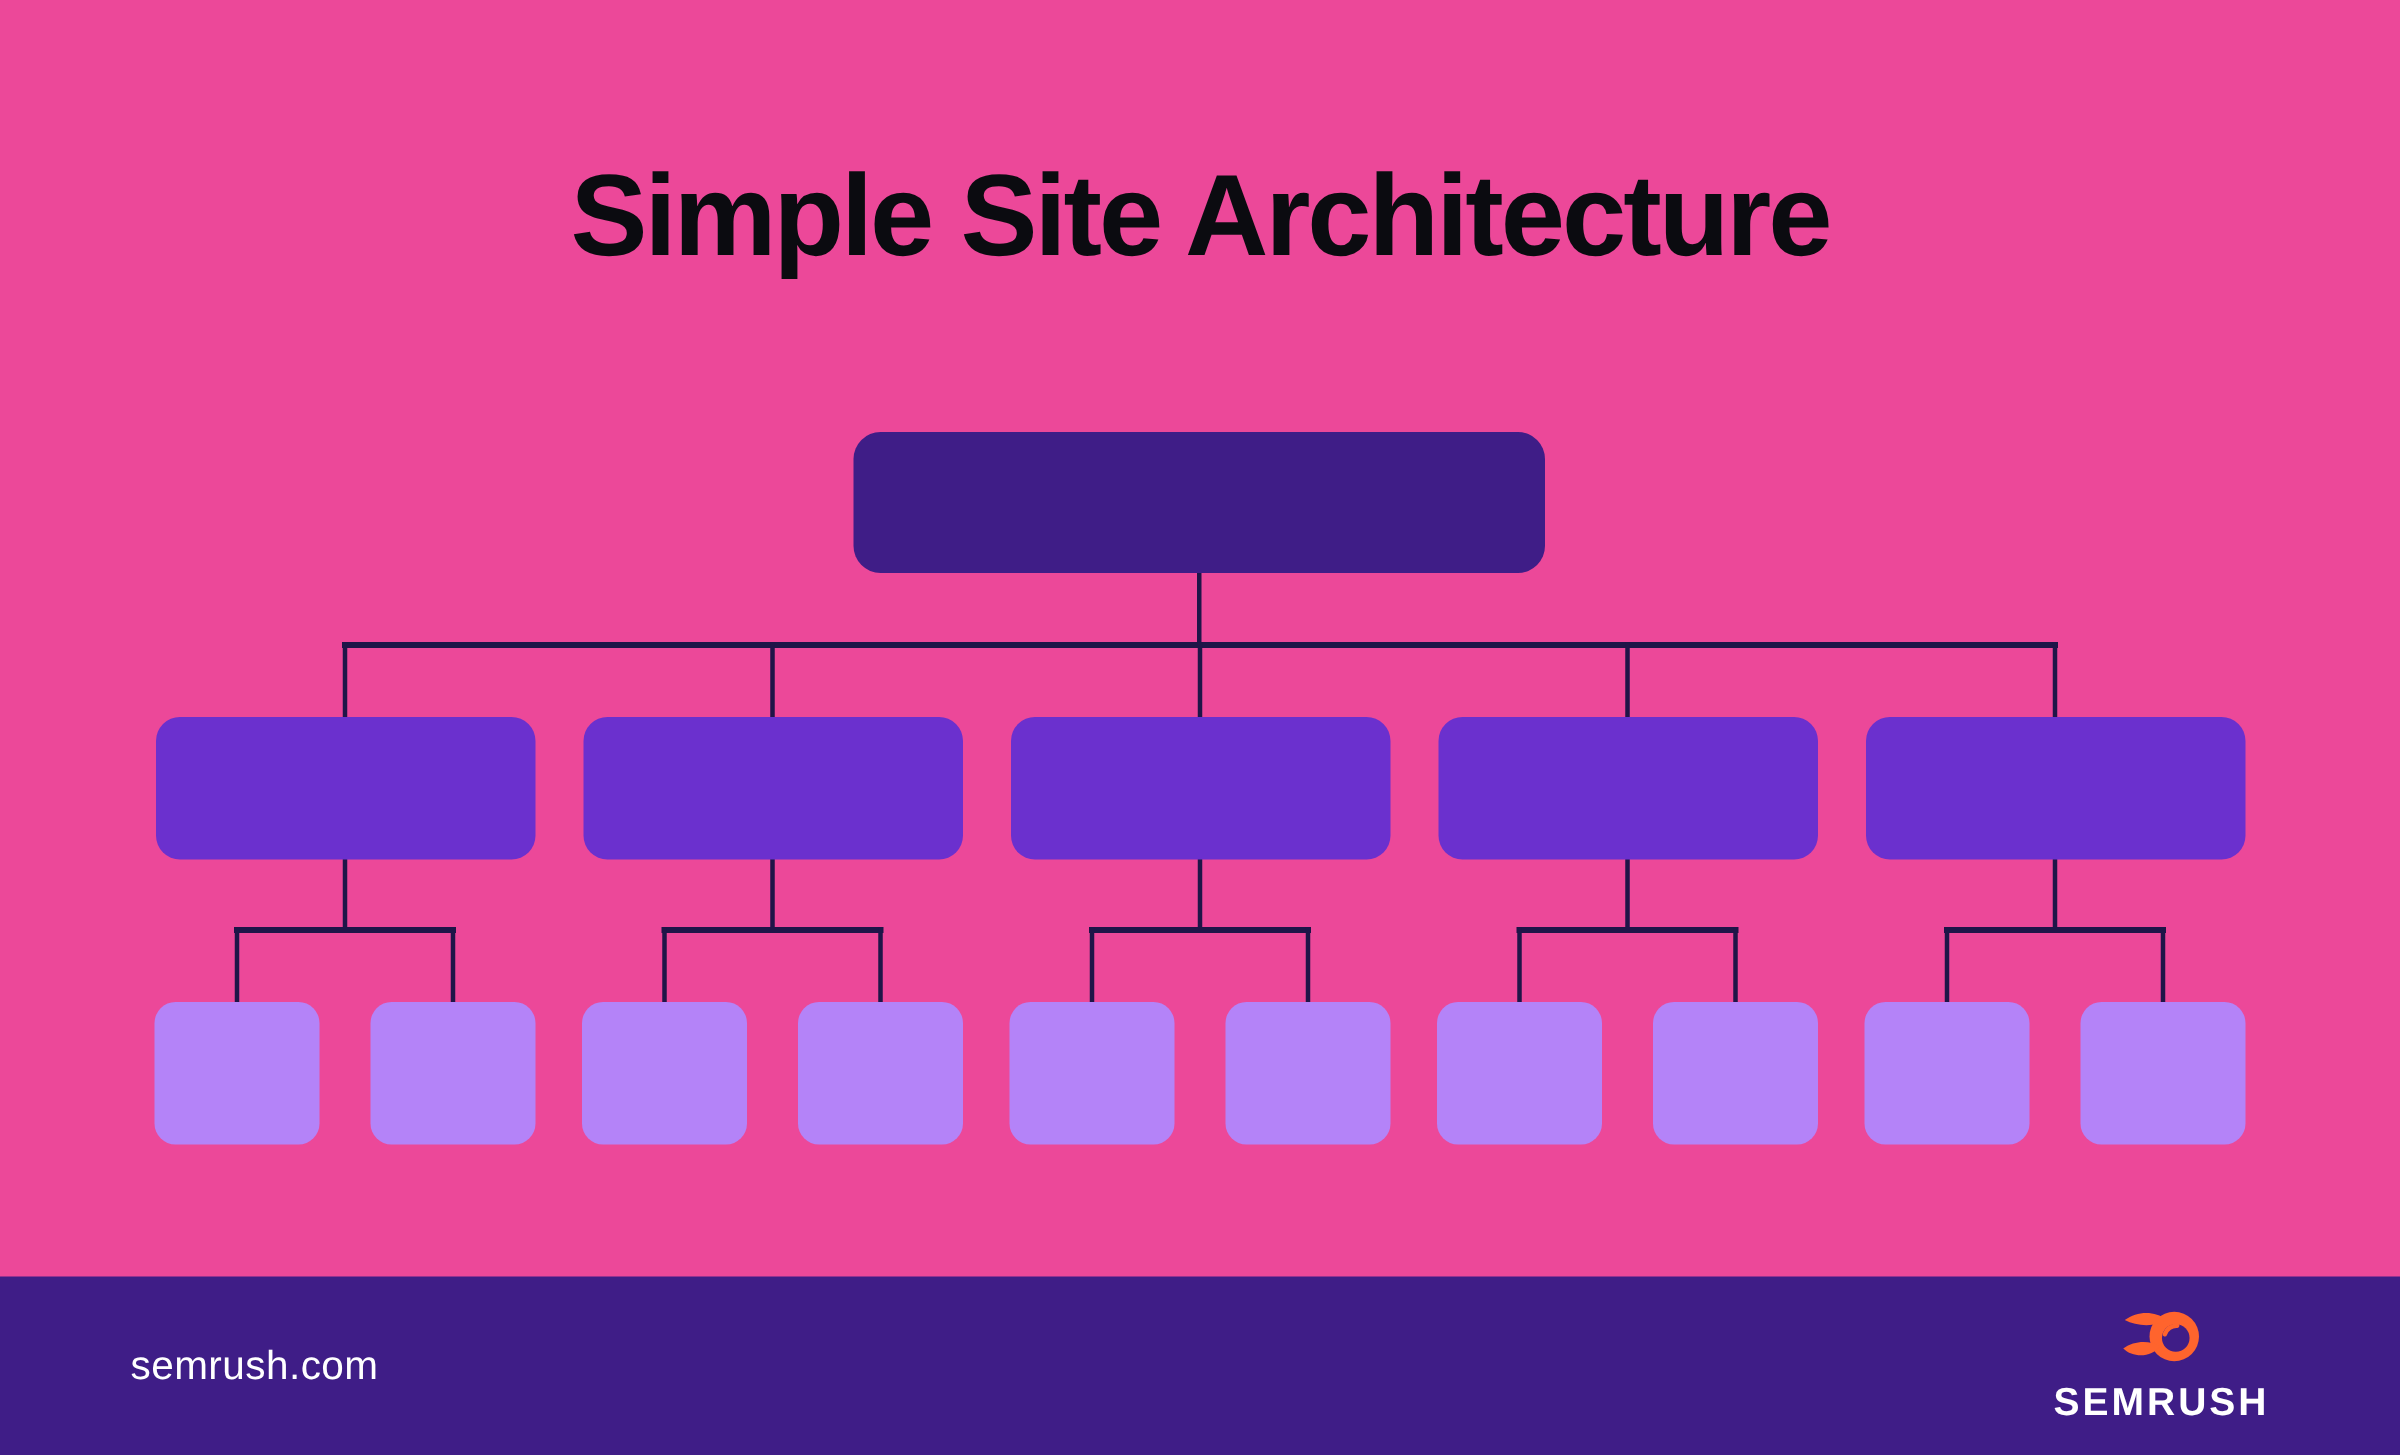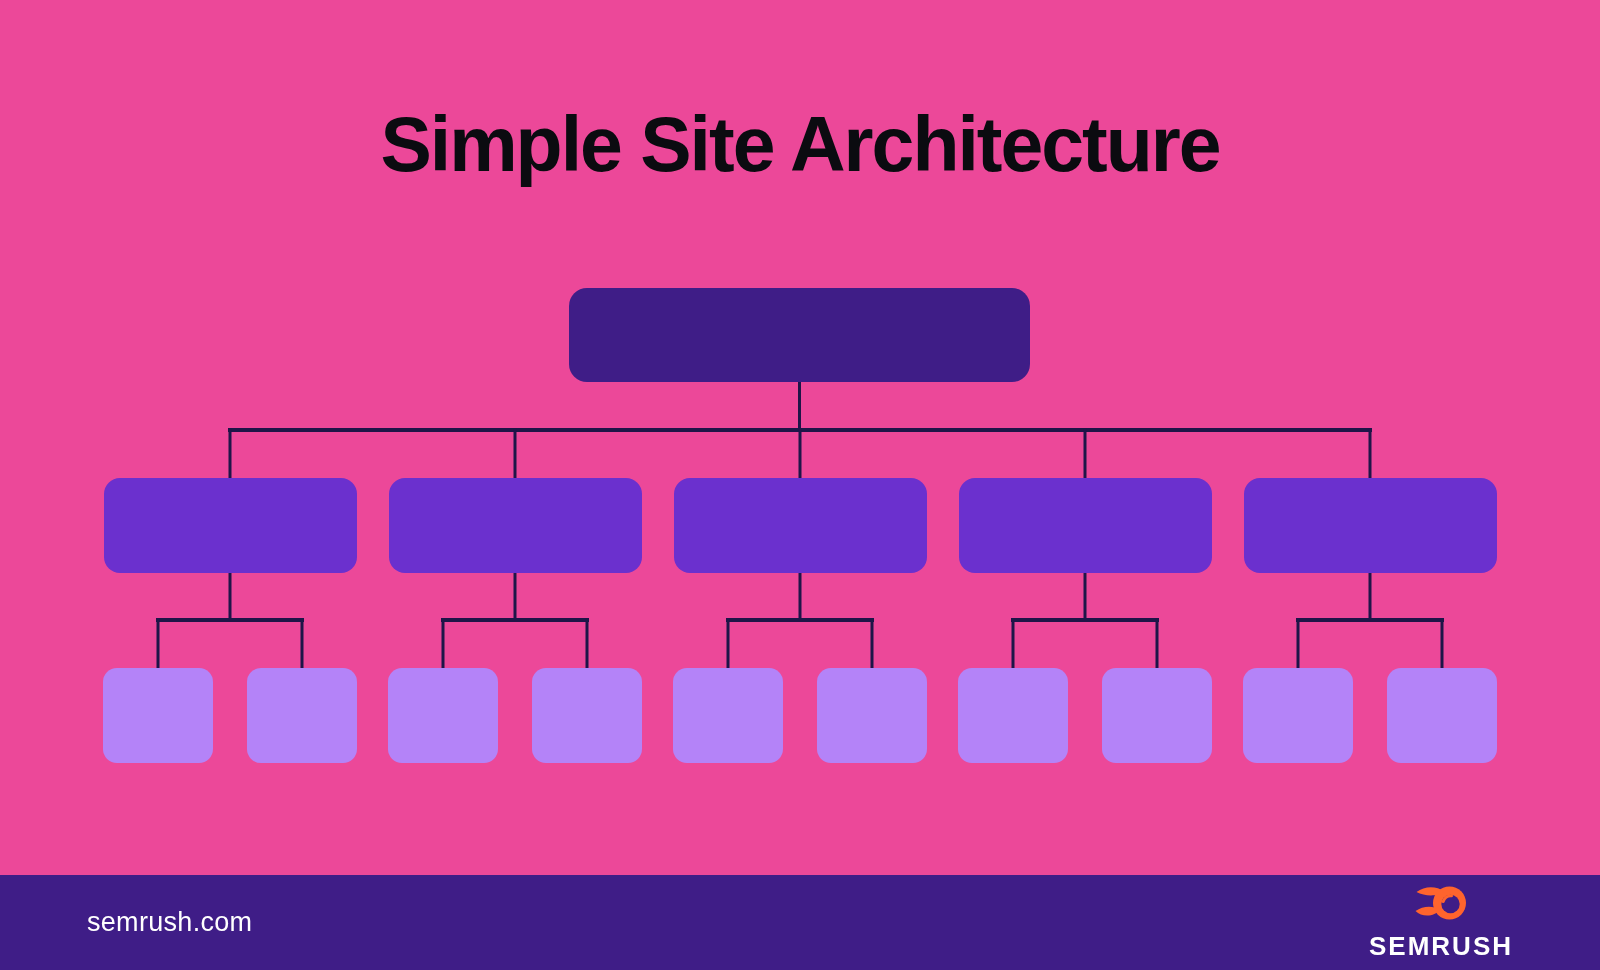--- a/index.html
+++ b/index.html
@@ -50,7 +50,7 @@
     display: flex;
     align-items: center;
     justify-content: space-between;
-    padding: 4px 87px;
+    padding: 16px 87px;
   }
   .footer-url {
     color: #ffffff;

